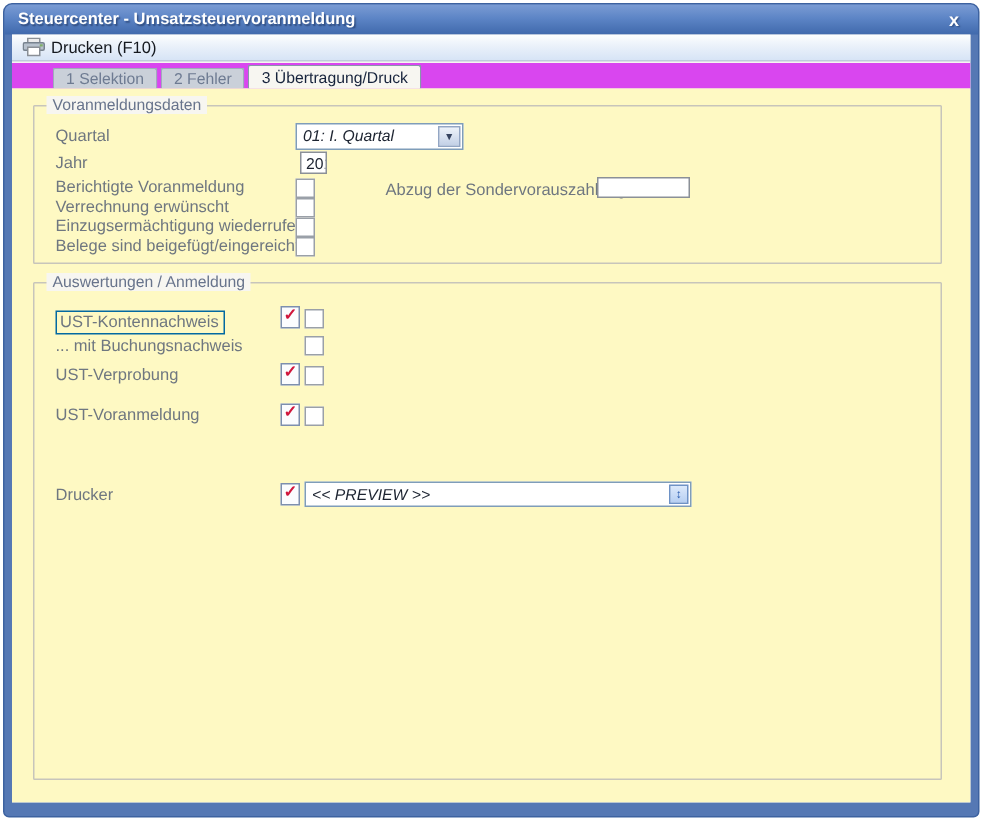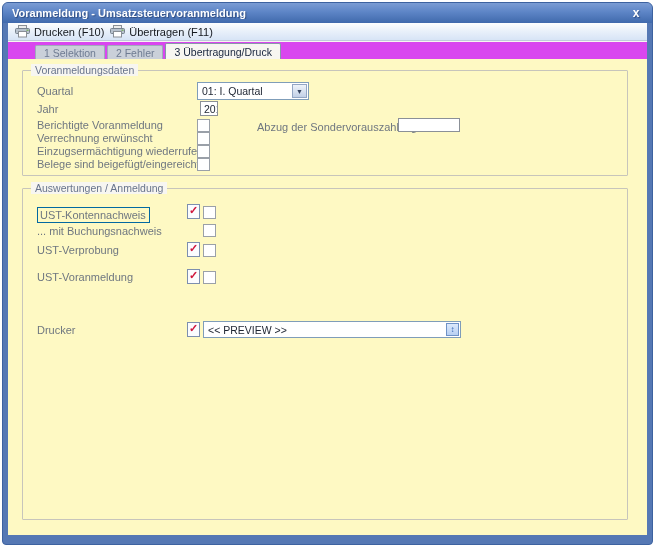--- a/index.html
+++ b/index.html
@@ -139,7 +139,7 @@
 <div class="window">
 
   <div class="titlebar">
-    <span class="title">Voranmeldung - Umsatzsteuervoranmeldung</span>
+    <span class="title">Steuercenter - Umsatzsteuervoranmeldung</span>
     <span class="close-btn">x</span>
   </div>
 

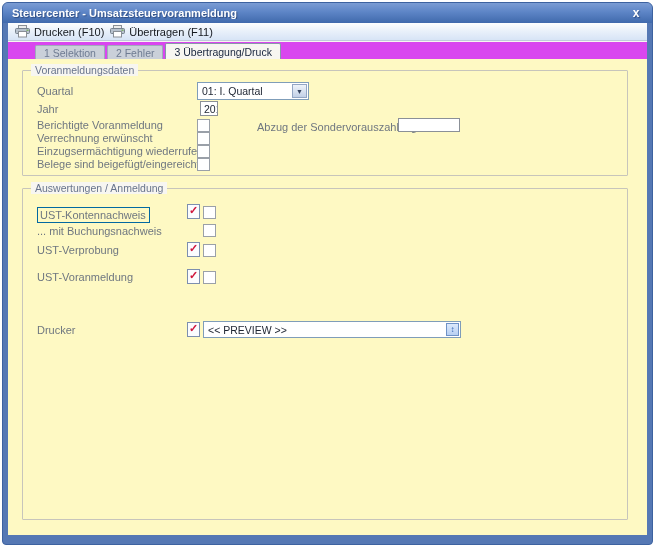--- a/index.html
+++ b/index.html
@@ -43,7 +43,7 @@
     position:absolute; left:0; right:0; top:0; height:18px;
     background:linear-gradient(#fdfefe 0%, #eaf1fa 45%, #d7e4f6 100%);
     border-bottom:1px solid #bfcbdc;
-    display:flex; align-items:center; padding:0 4px; box-sizing:border-box;
+    display:flex; align-items:center; padding:0 4px; gap:12px; box-sizing:border-box;
   }
   .tool-btn {
     display:flex; align-items:center; gap:4px; height:16px;

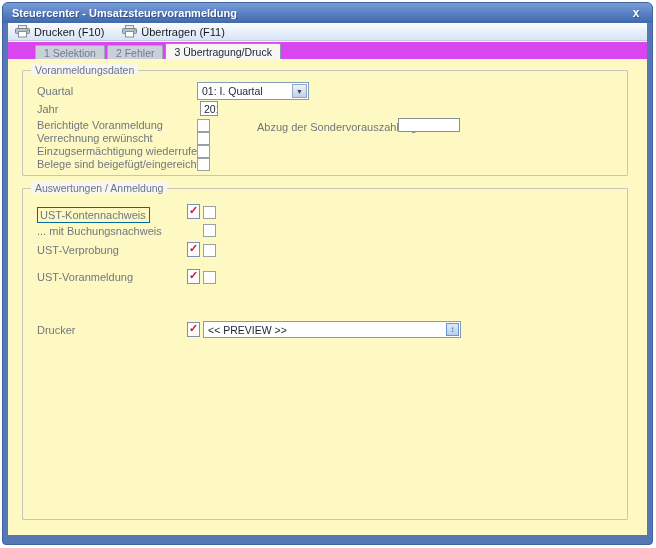--- a/index.html
+++ b/index.html
@@ -157,17 +157,6 @@
         </span>
         <span class="tool-label">Drucken (F10)</span>
       </div>
-      <div class="tool-btn">
-        <span>
-          <svg width="15" height="13" viewBox="0 0 15 13">
-            <rect x="3.5" y="0.5" width="8" height="3" fill="#ececec" stroke="#8a8f96"></rect>
-            <rect x="0.5" y="3.5" width="14" height="5" rx="1" fill="#b7c1cd" stroke="#78838f"></rect>
-            <rect x="3.5" y="6.5" width="8" height="5.5" fill="#ffffff" stroke="#8a8f96"></rect>
-            <rect x="11.5" y="4.5" width="2" height="1.5" fill="#7fae68"></rect>
-          </svg>
-        </span>
-        <span class="tool-label">Übertragen (F11)</span>
-      </div>
     </div>
 
     <div class="tabstrip">

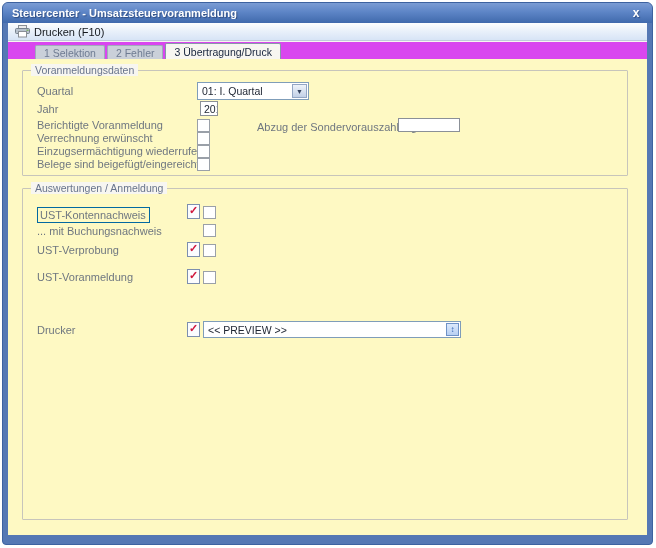--- a/index.html
+++ b/index.html
@@ -99,7 +99,7 @@
   }
   .combo .combo-text {
     position:absolute; left:4px; top:1px; right:16px; overflow:hidden;
-    white-space:nowrap; line-height:14px;
+    white-space:nowrap; line-height:14px;font-style:italic;
   }
   .drop-btn {
     position:absolute; right:1px; top:1px; bottom:1px; width:15px;

